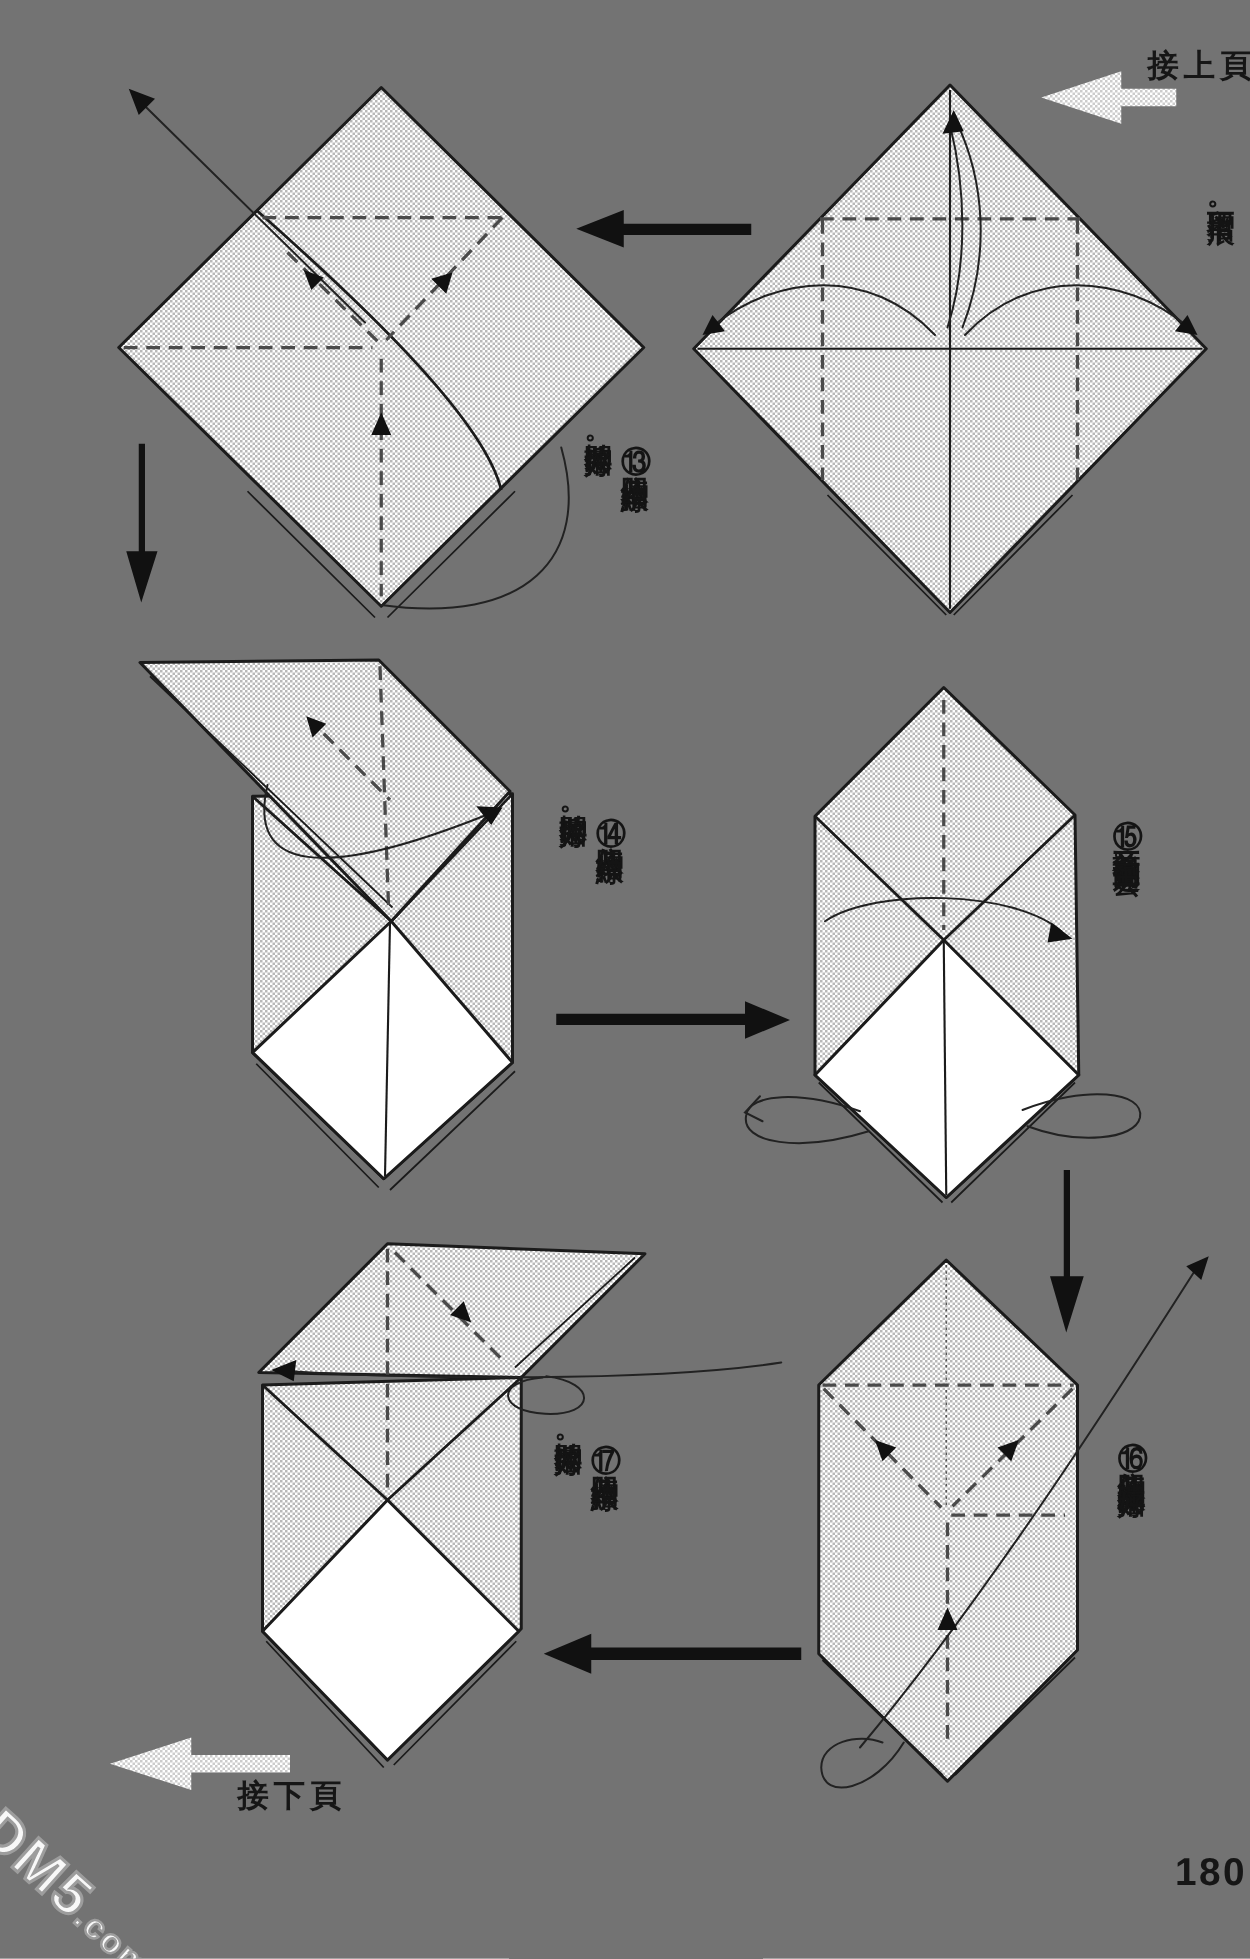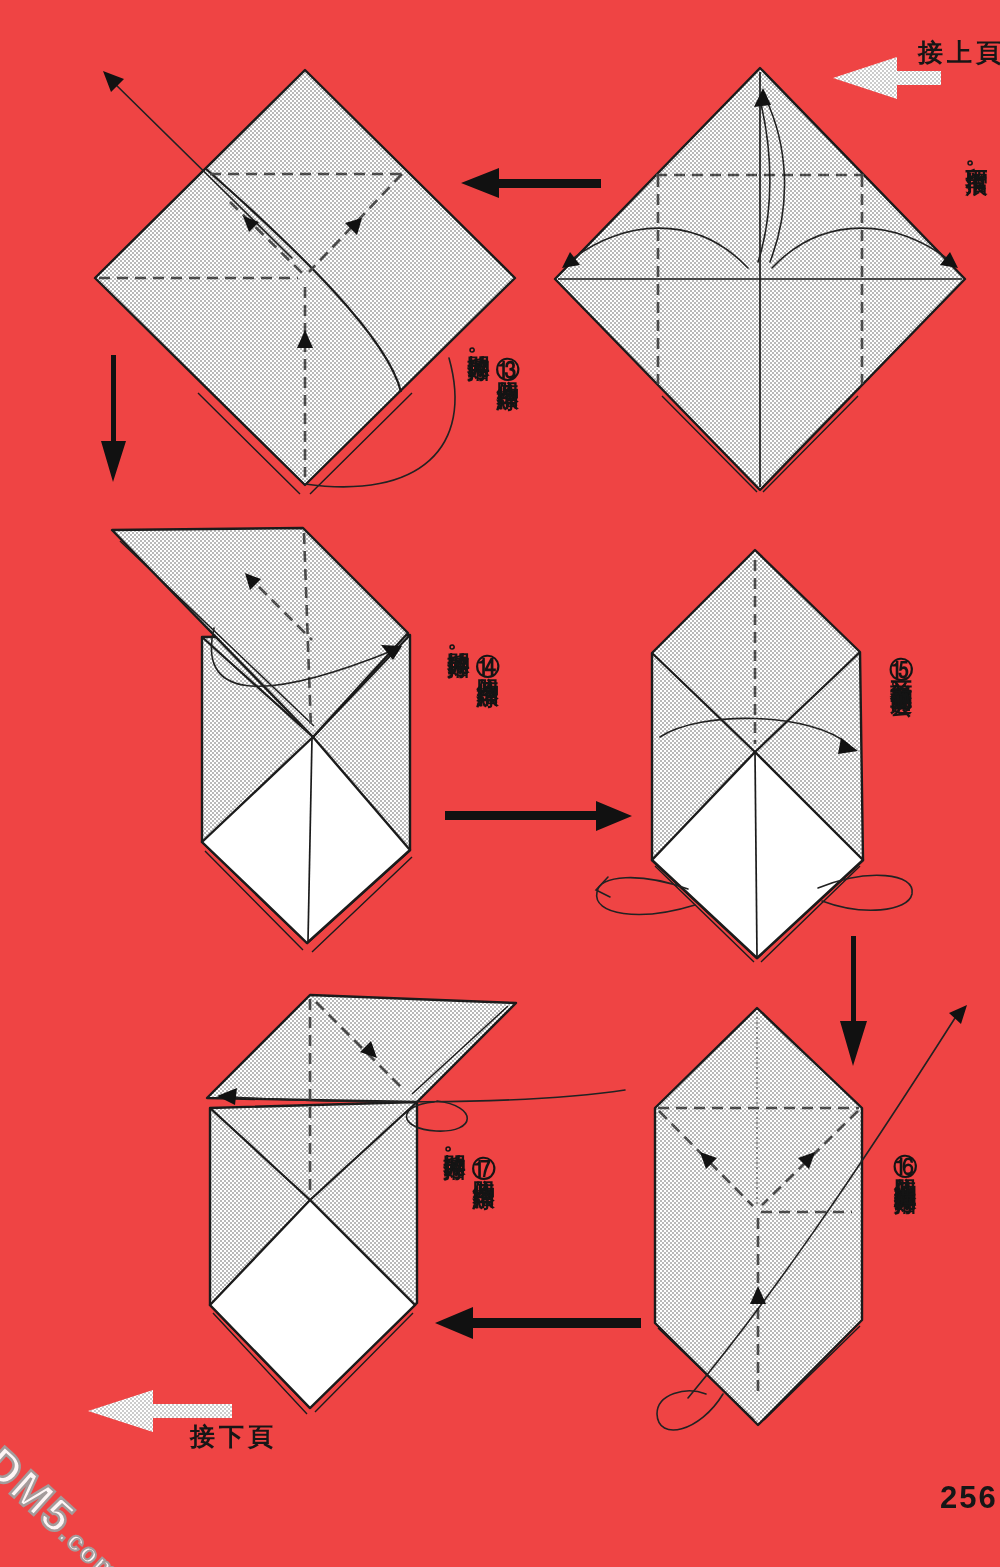--- a/index.html
+++ b/index.html
@@ -4,7 +4,7 @@
 <style>
   html,body{margin:0;padding:0;background:#e9e9e9;}
   .page{
-    position:relative;width:1000px;height:1567px;background:#ef4444;
+    position:relative;width:1000px;height:1567px;background:#737373;
     overflow:hidden;font-family:"Liberation Sans",sans-serif;color:#161616;
     margin:0 auto;
   }

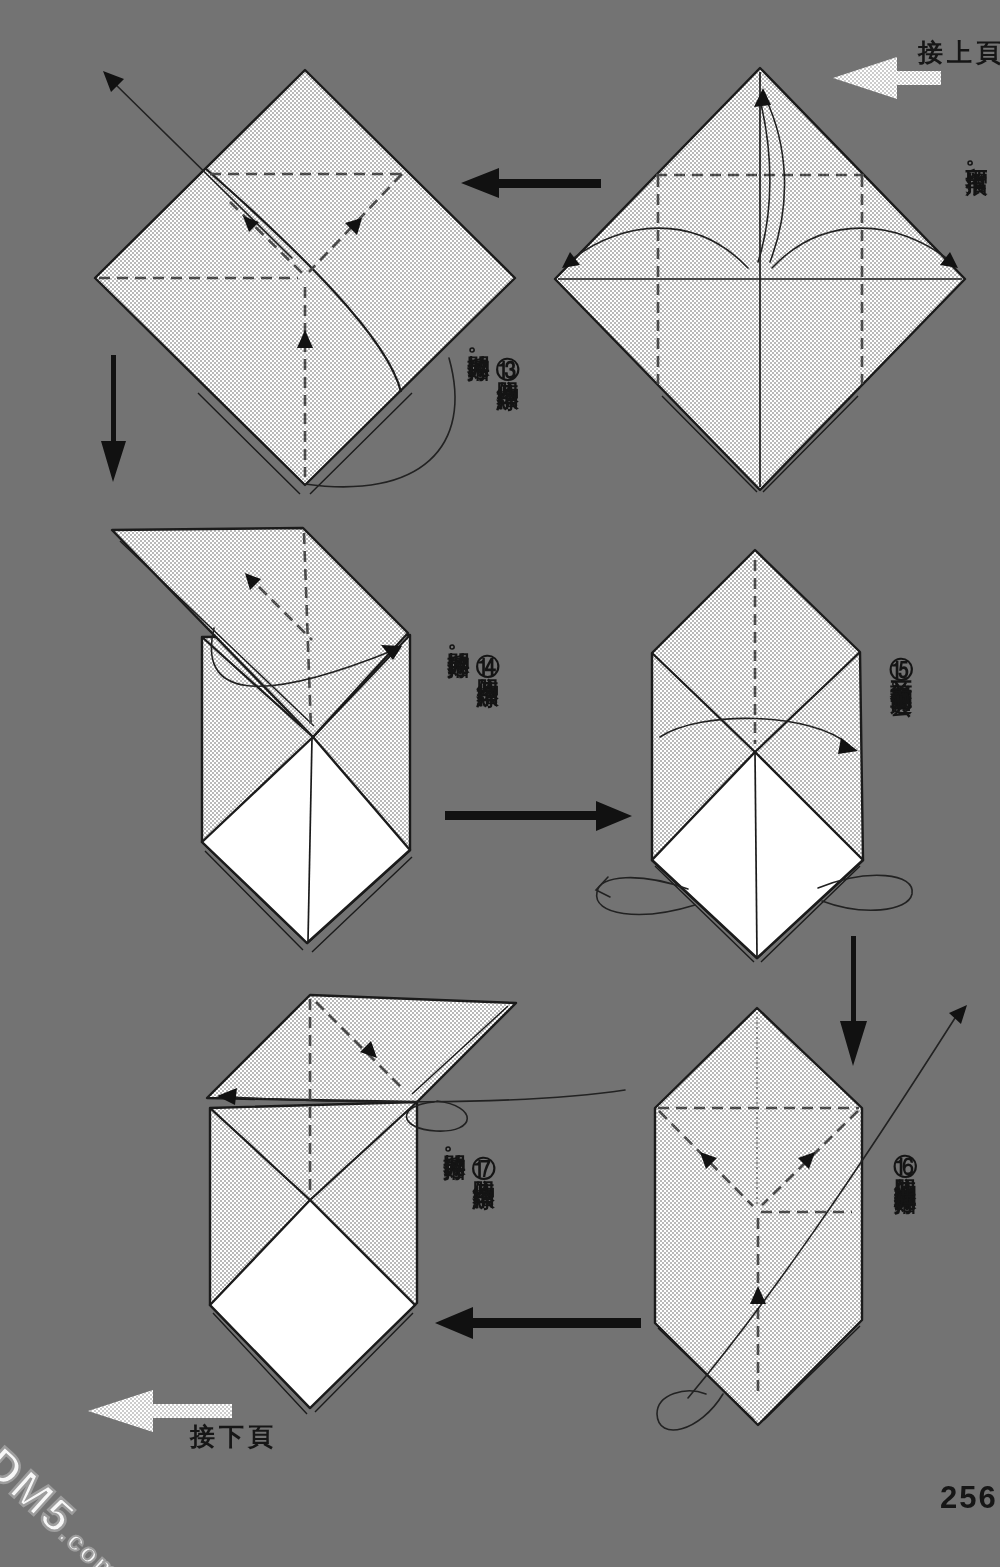--- a/index.html
+++ b/index.html
@@ -167,7 +167,7 @@
 
   <div class="abs watermark" style="left:10px;top:1436px"><span>DM5</span><span class="suffix">.com</span></div>
 
-  <div class="abs pagenum" style="left:940px;top:1480px">256</div>
+  <div class="abs pagenum" style="left:940px;top:1480px">180</div>
 
 </div>
 

